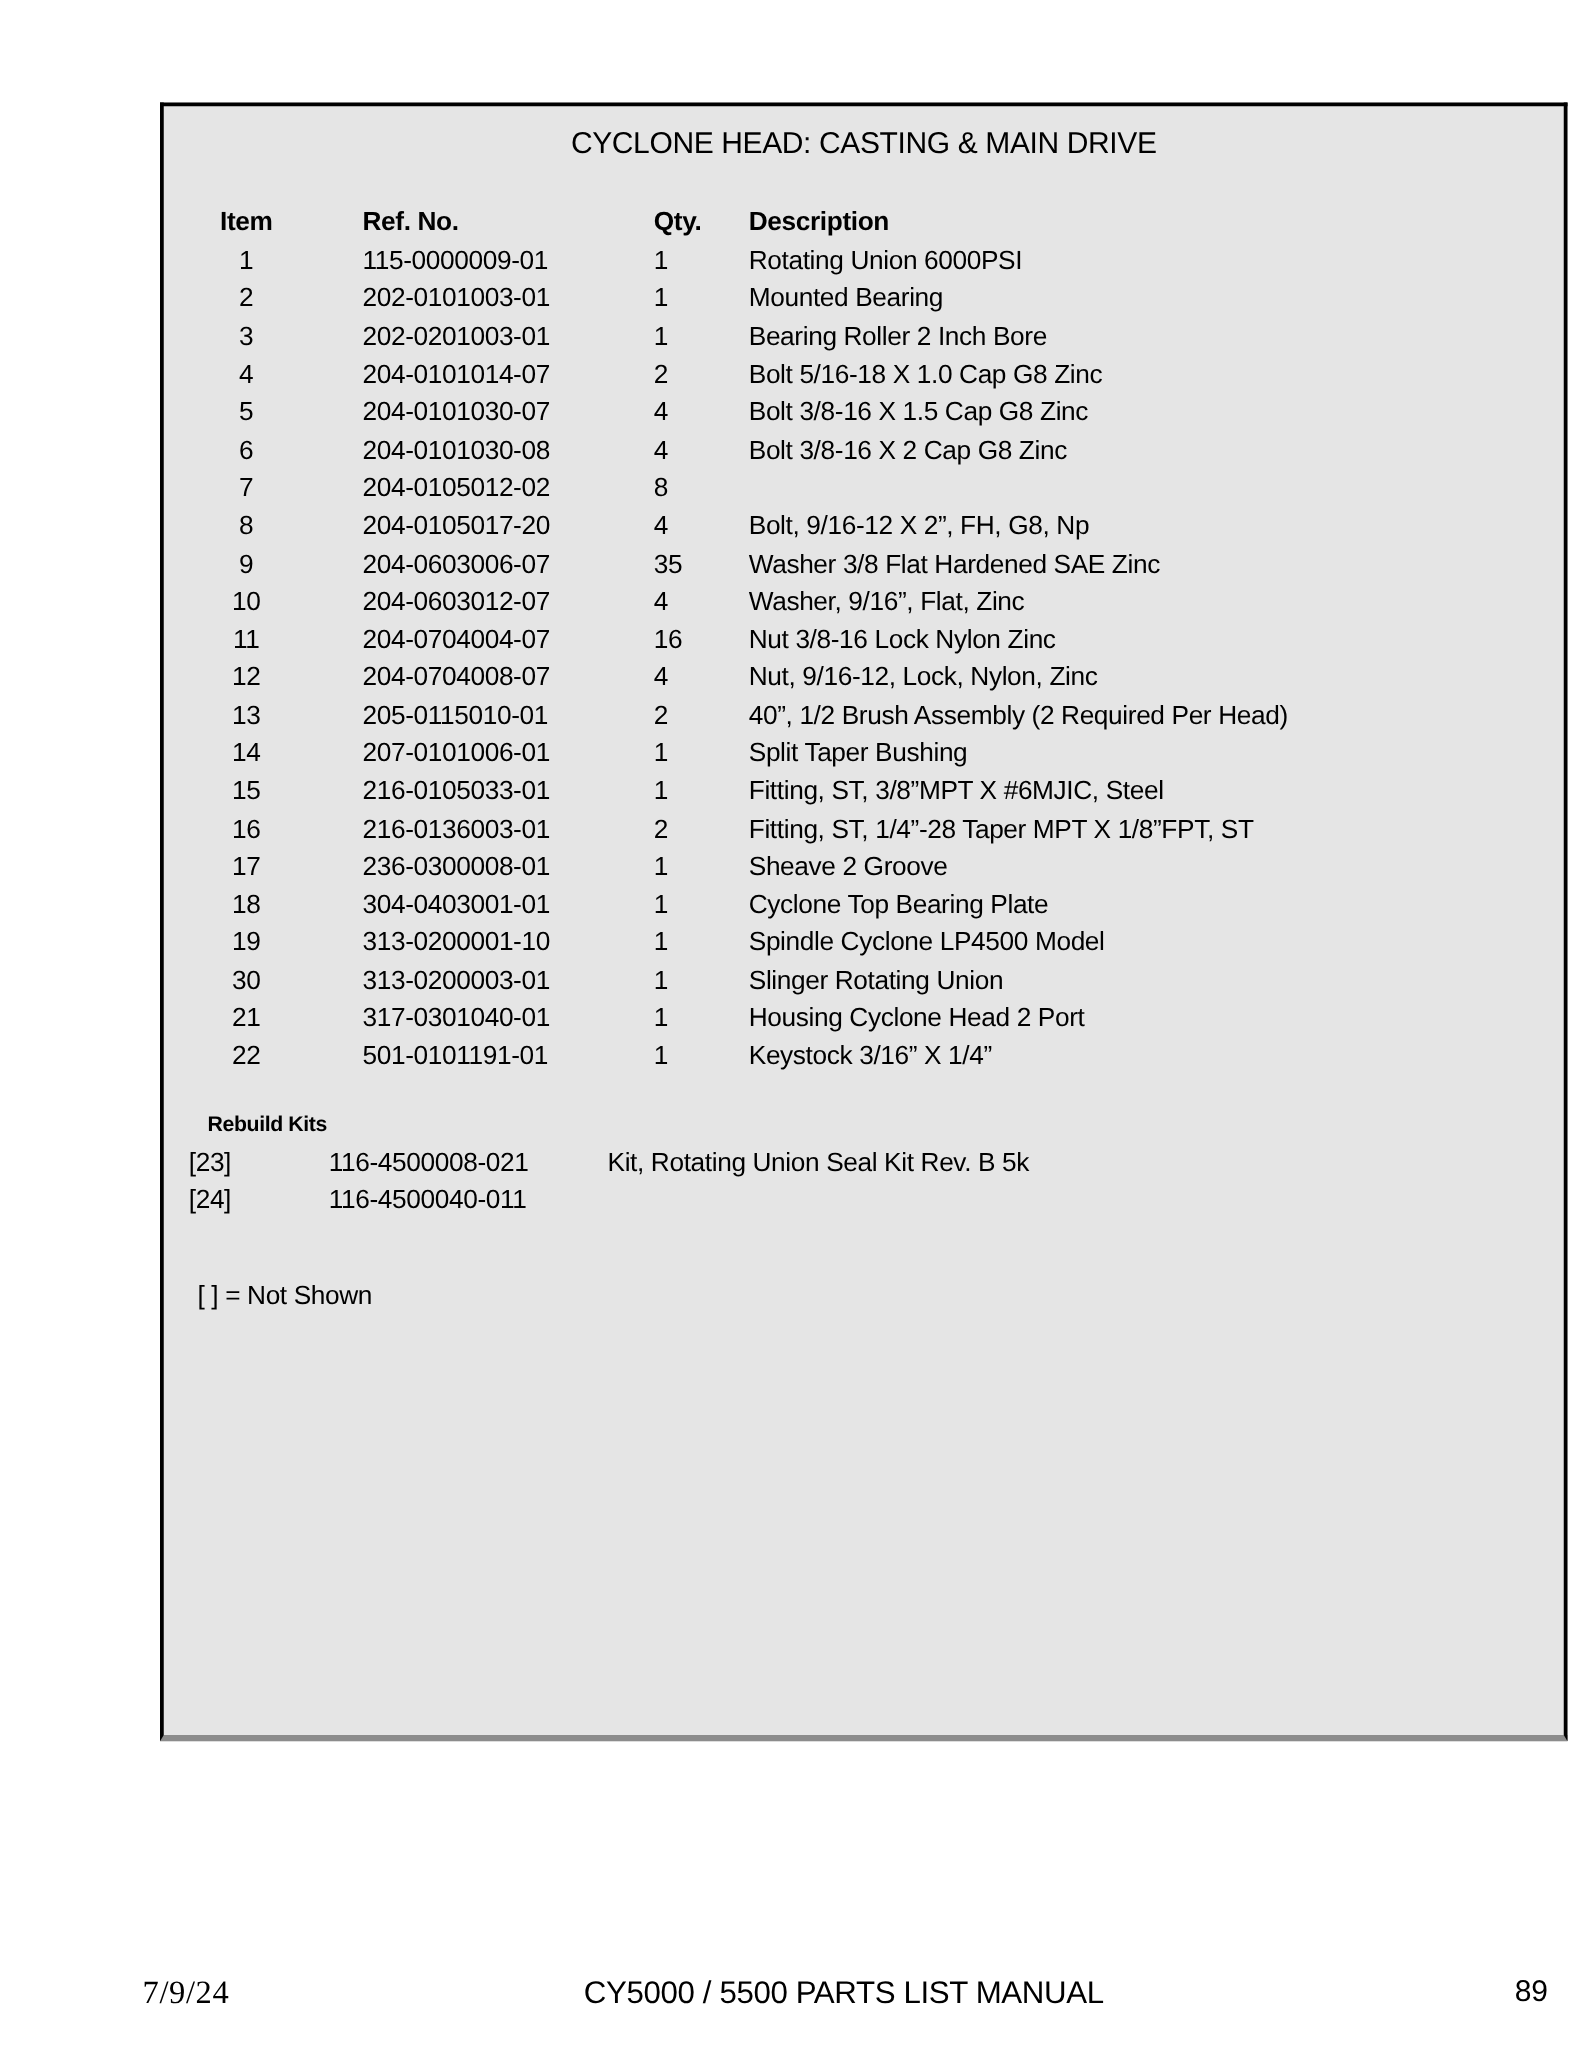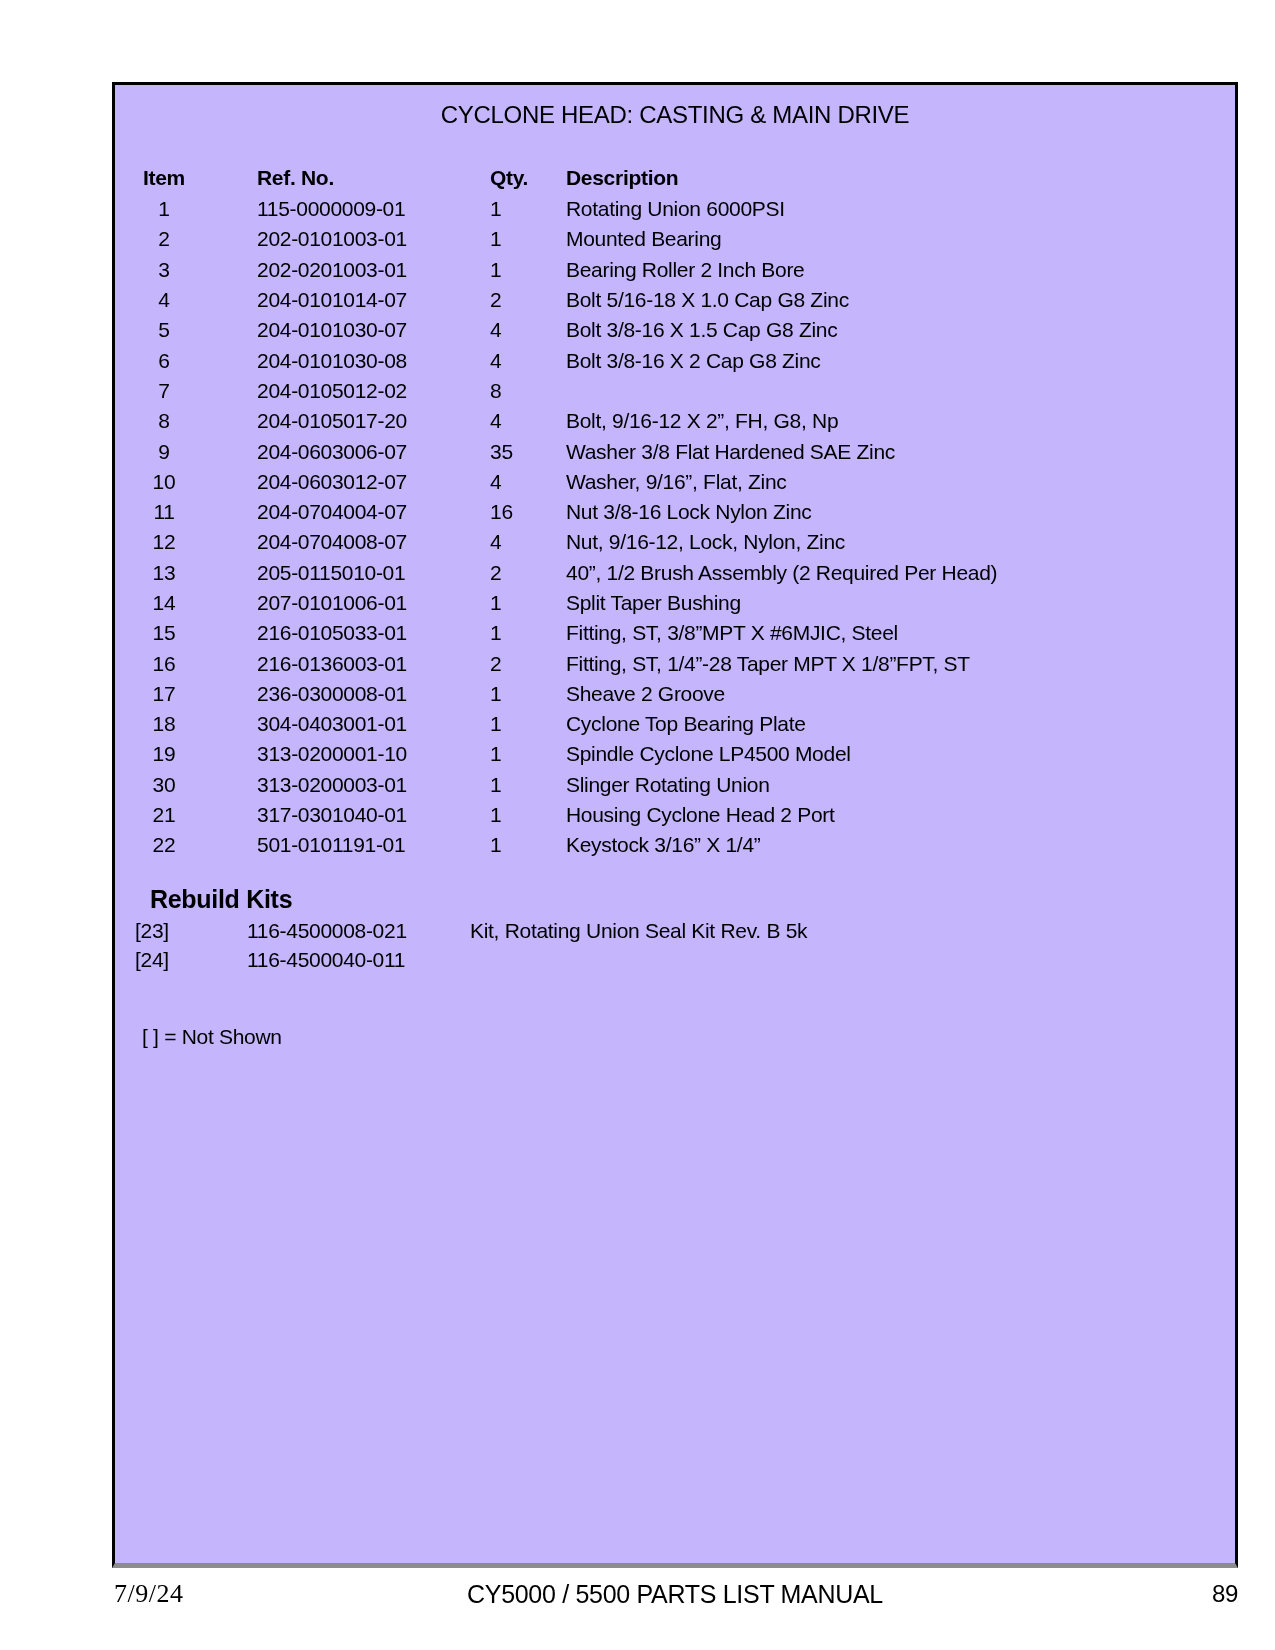--- a/index.html
+++ b/index.html
@@ -14,14 +14,14 @@
   }
   .sheet {
     position: absolute;
-    left: 112px;
+    left: 128px;
     top: 82px;
     width: 1126px;
-    height: 1486px;
+    height: 1311px;
     box-sizing: border-box;
     border: 3px solid #000000;
     border-bottom: 5px solid #8c8c8c;
-    background: #c4b5fd;
+    background: #e5e5e5;
   }
   .doc-title {
     position: absolute;

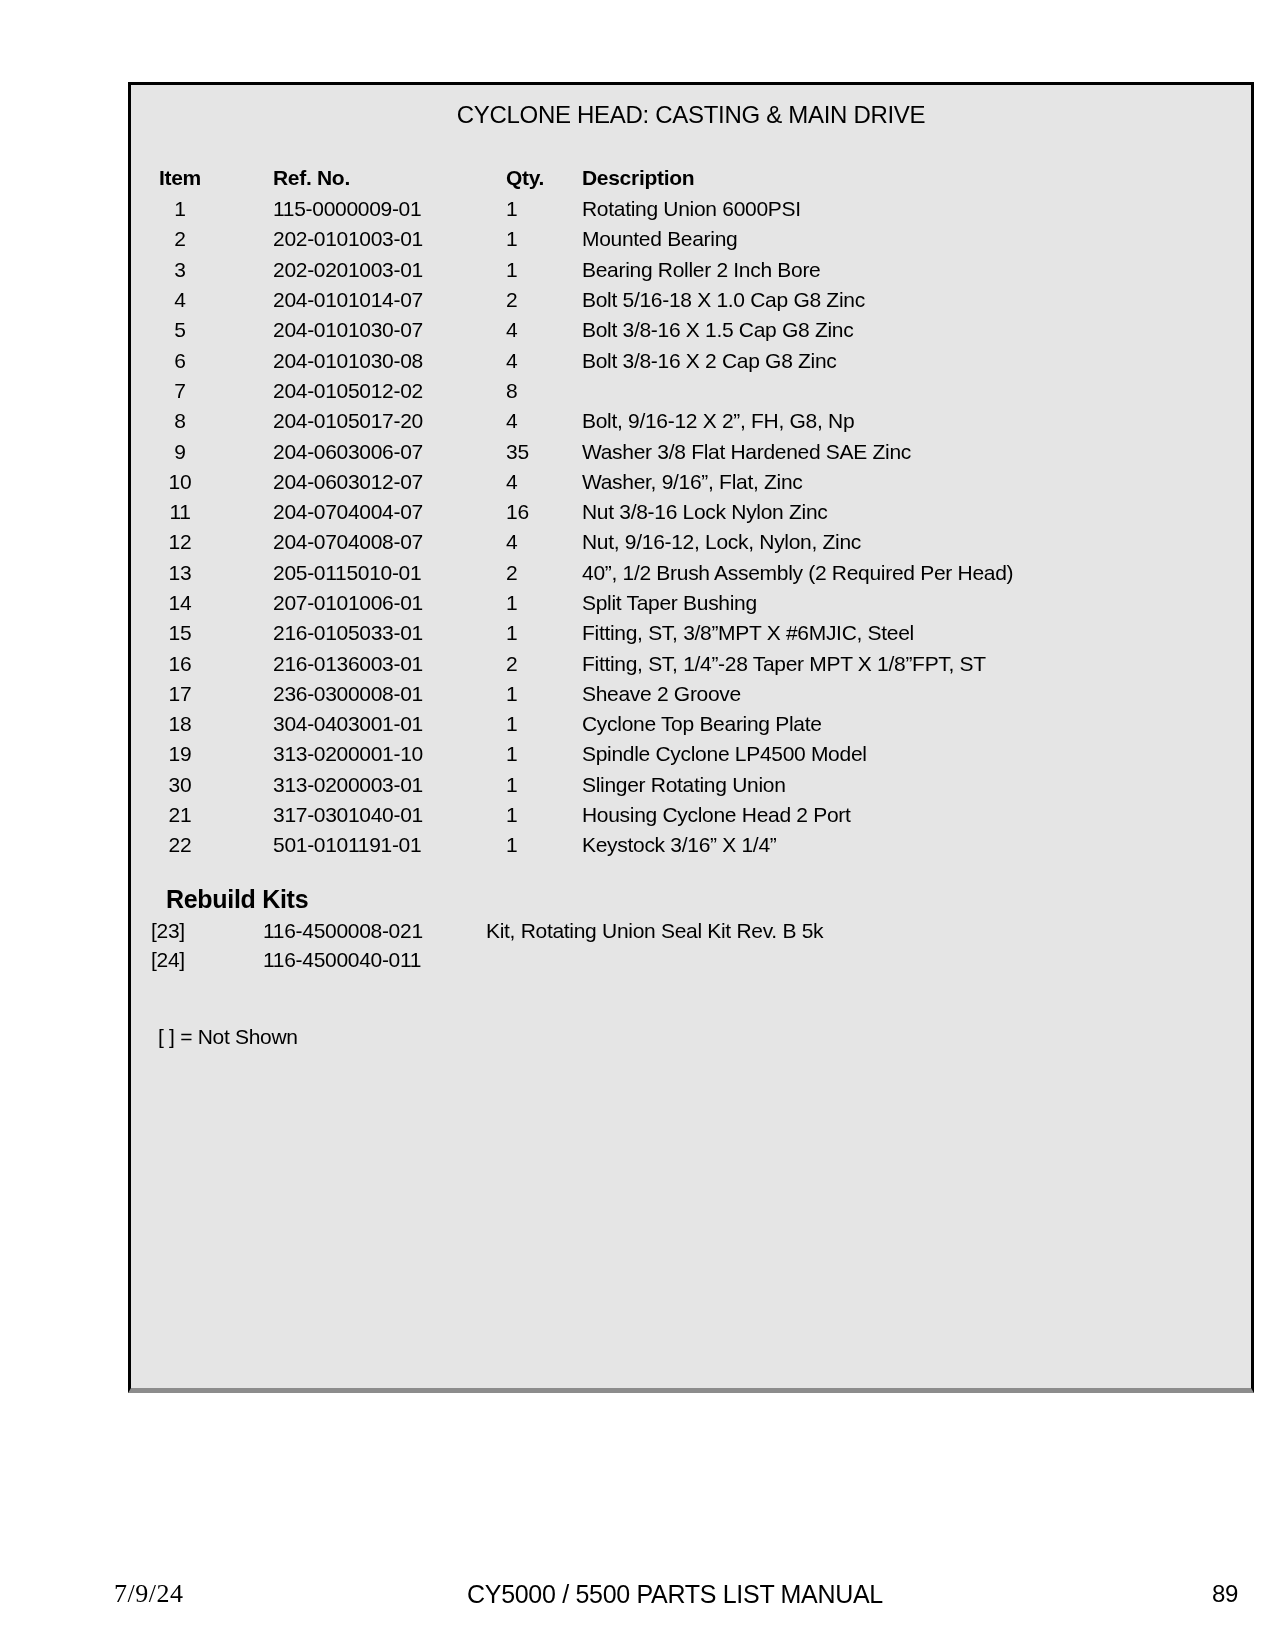--- a/index.html
+++ b/index.html
@@ -57,7 +57,7 @@
     font-size: 21px;
     white-space: nowrap;
   }
-  .c-item { width: 98px;  text-align: center; flex: 0 0 auto; }
+  .c-item { width: 98px;  text-align: center; flex: 0 0 auto; padding-left: 17px; }
   .c-ref  { width: 215px; margin-left: 44px;  flex: 0 0 auto; }
   .c-qty  { width: 76px;  margin-left: 18px;  flex: 0 0 auto; }
   .c-desc { flex: 1 1 auto; }

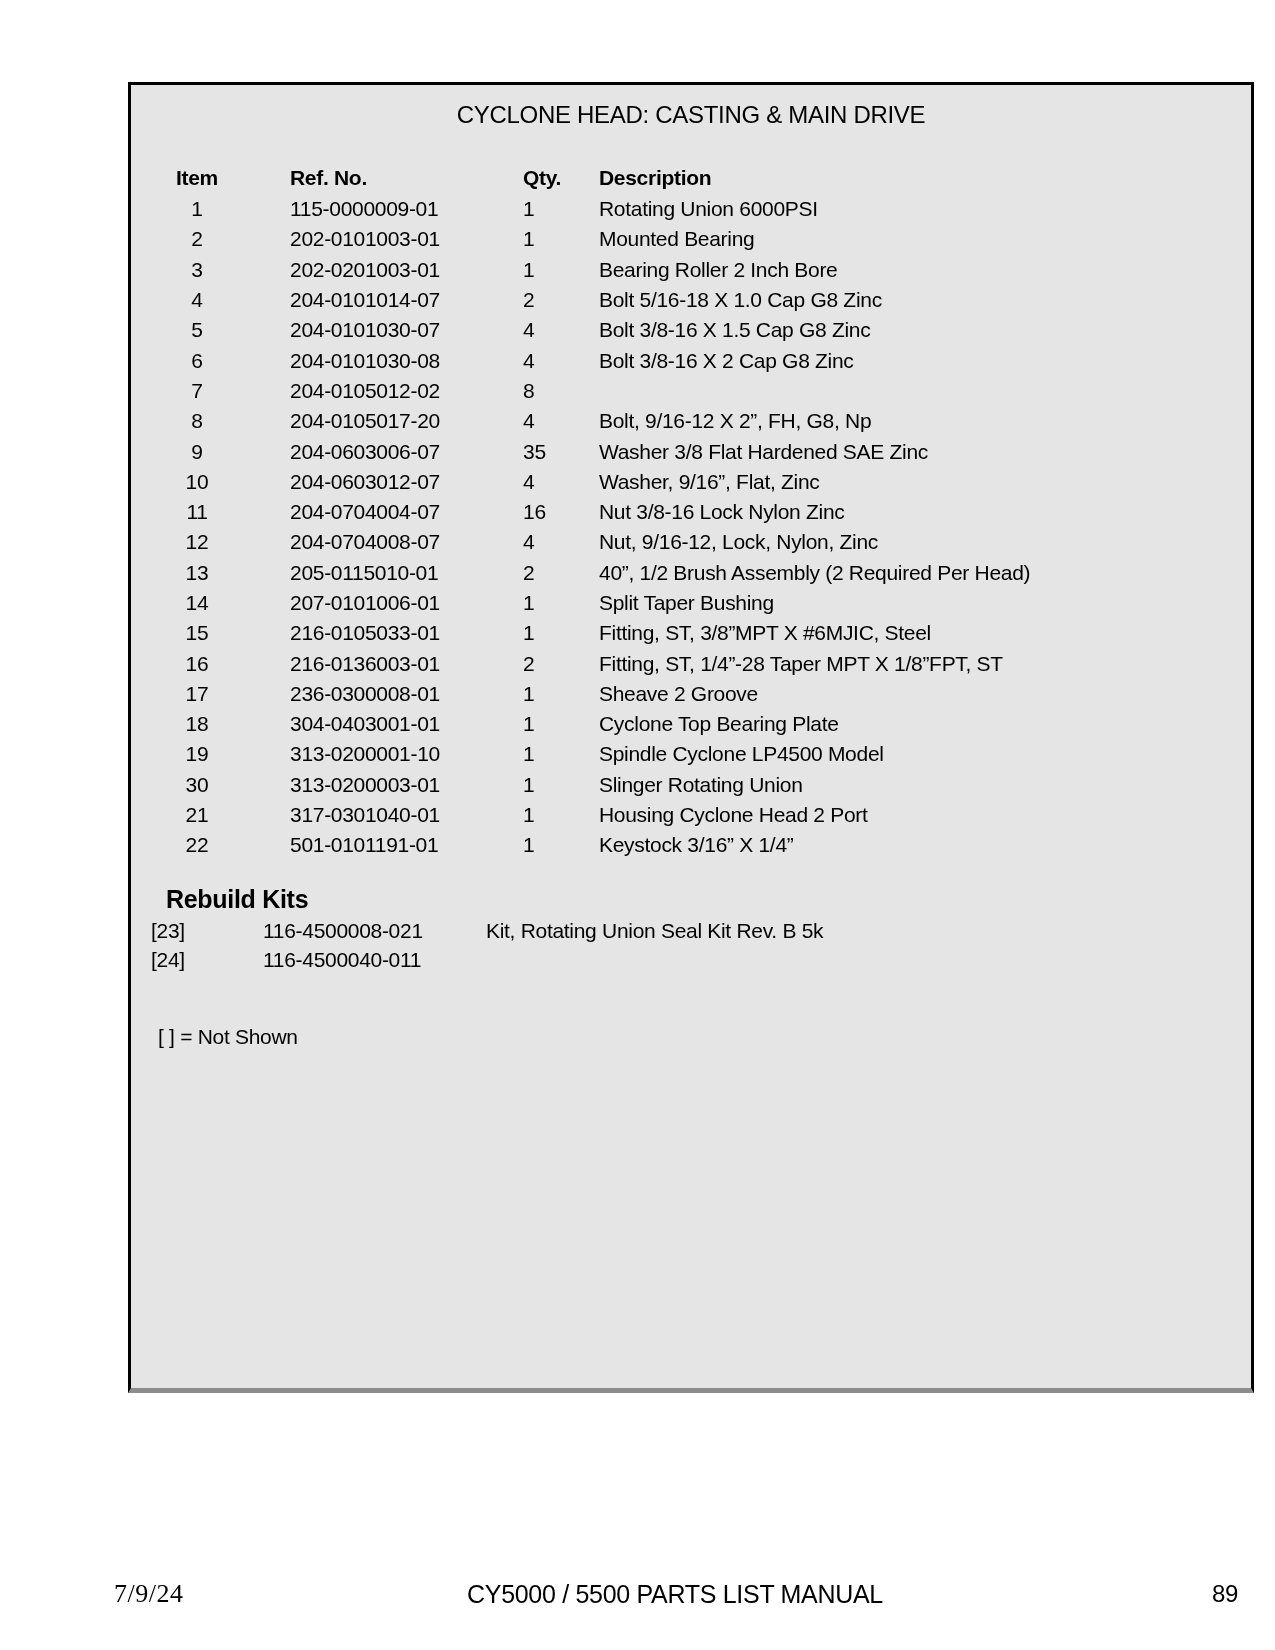--- a/index.html
+++ b/index.html
@@ -70,7 +70,7 @@
     line-height: 29px;
     padding-left: 35px;
     font-weight: bold;
-    font-size: 25px;
+    font-size: 17px;
   }
   .rebuild-rows {
     position: absolute;

